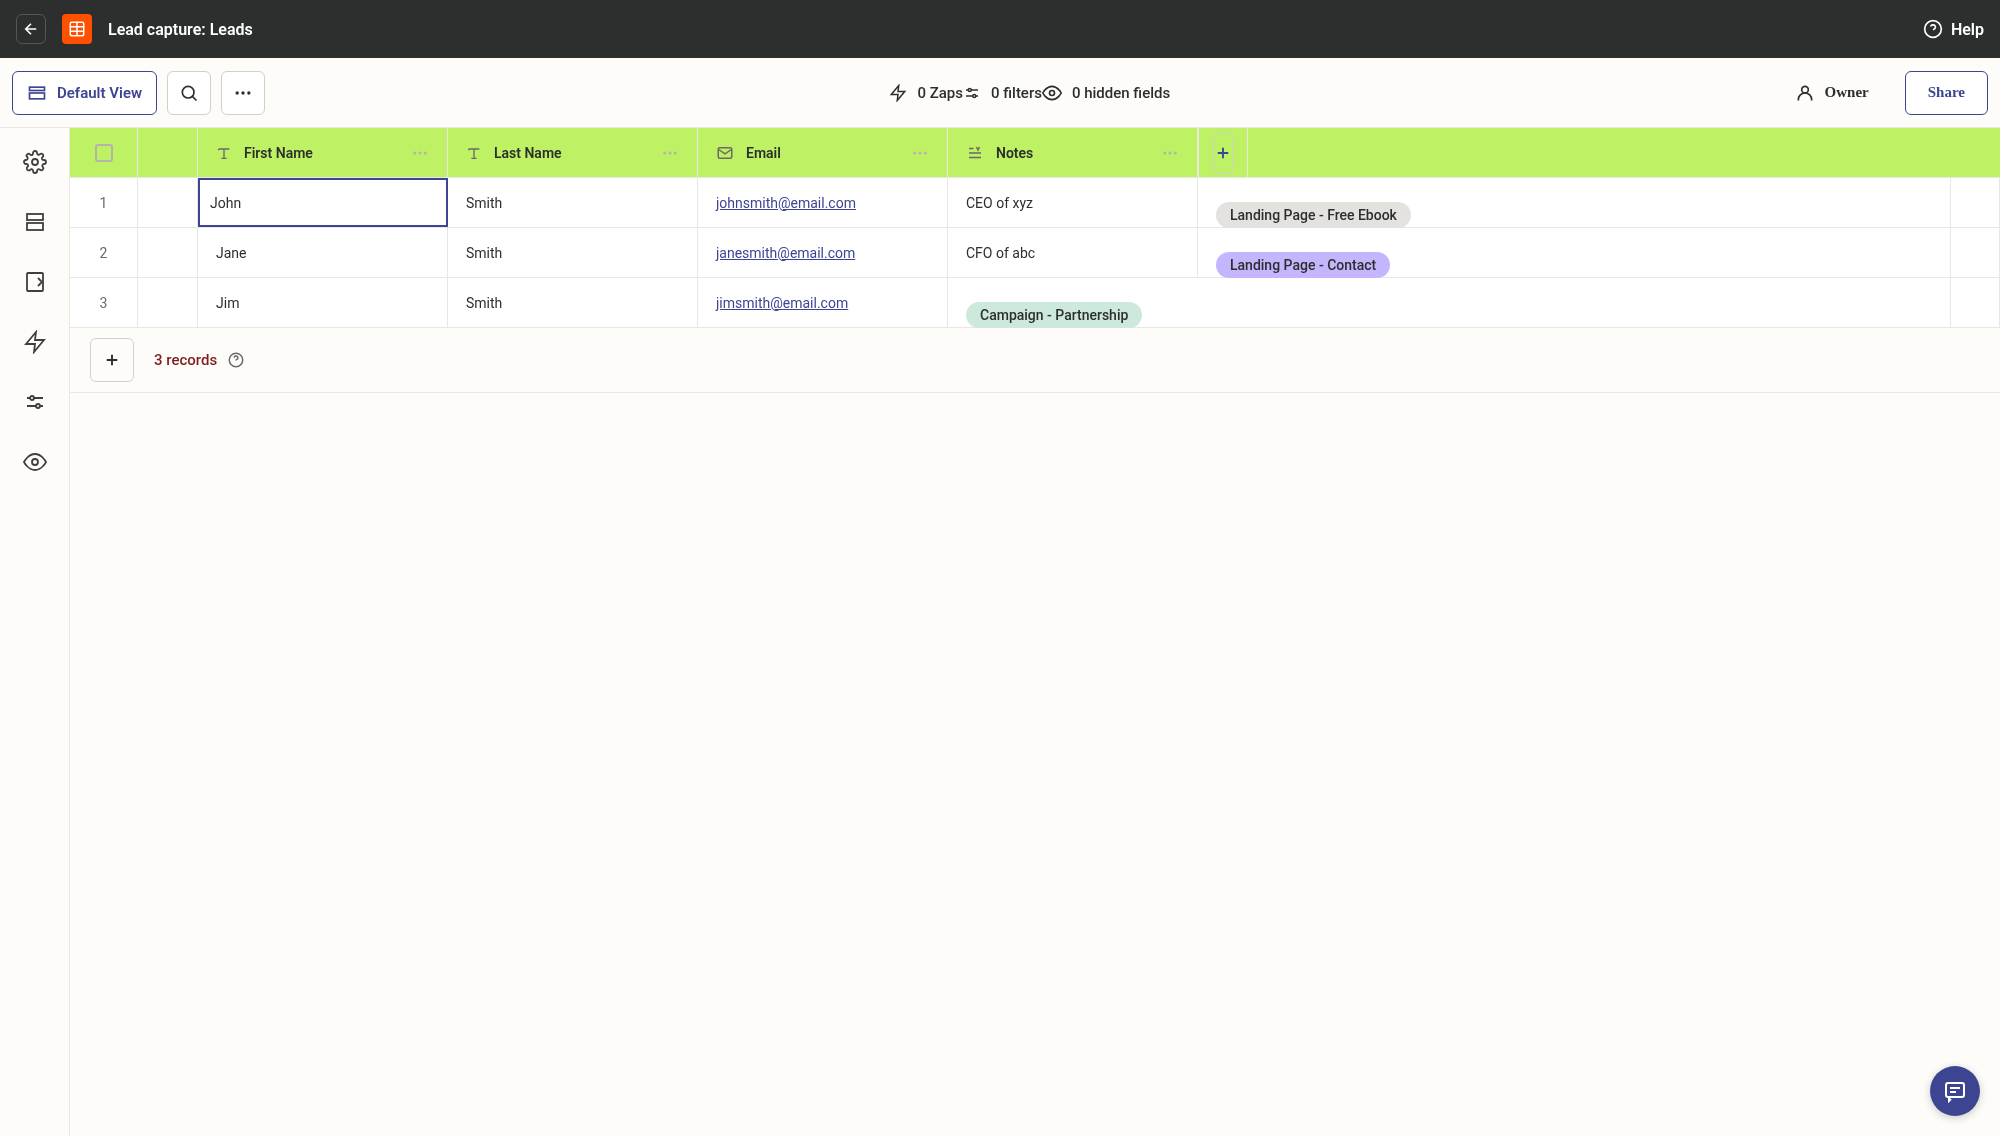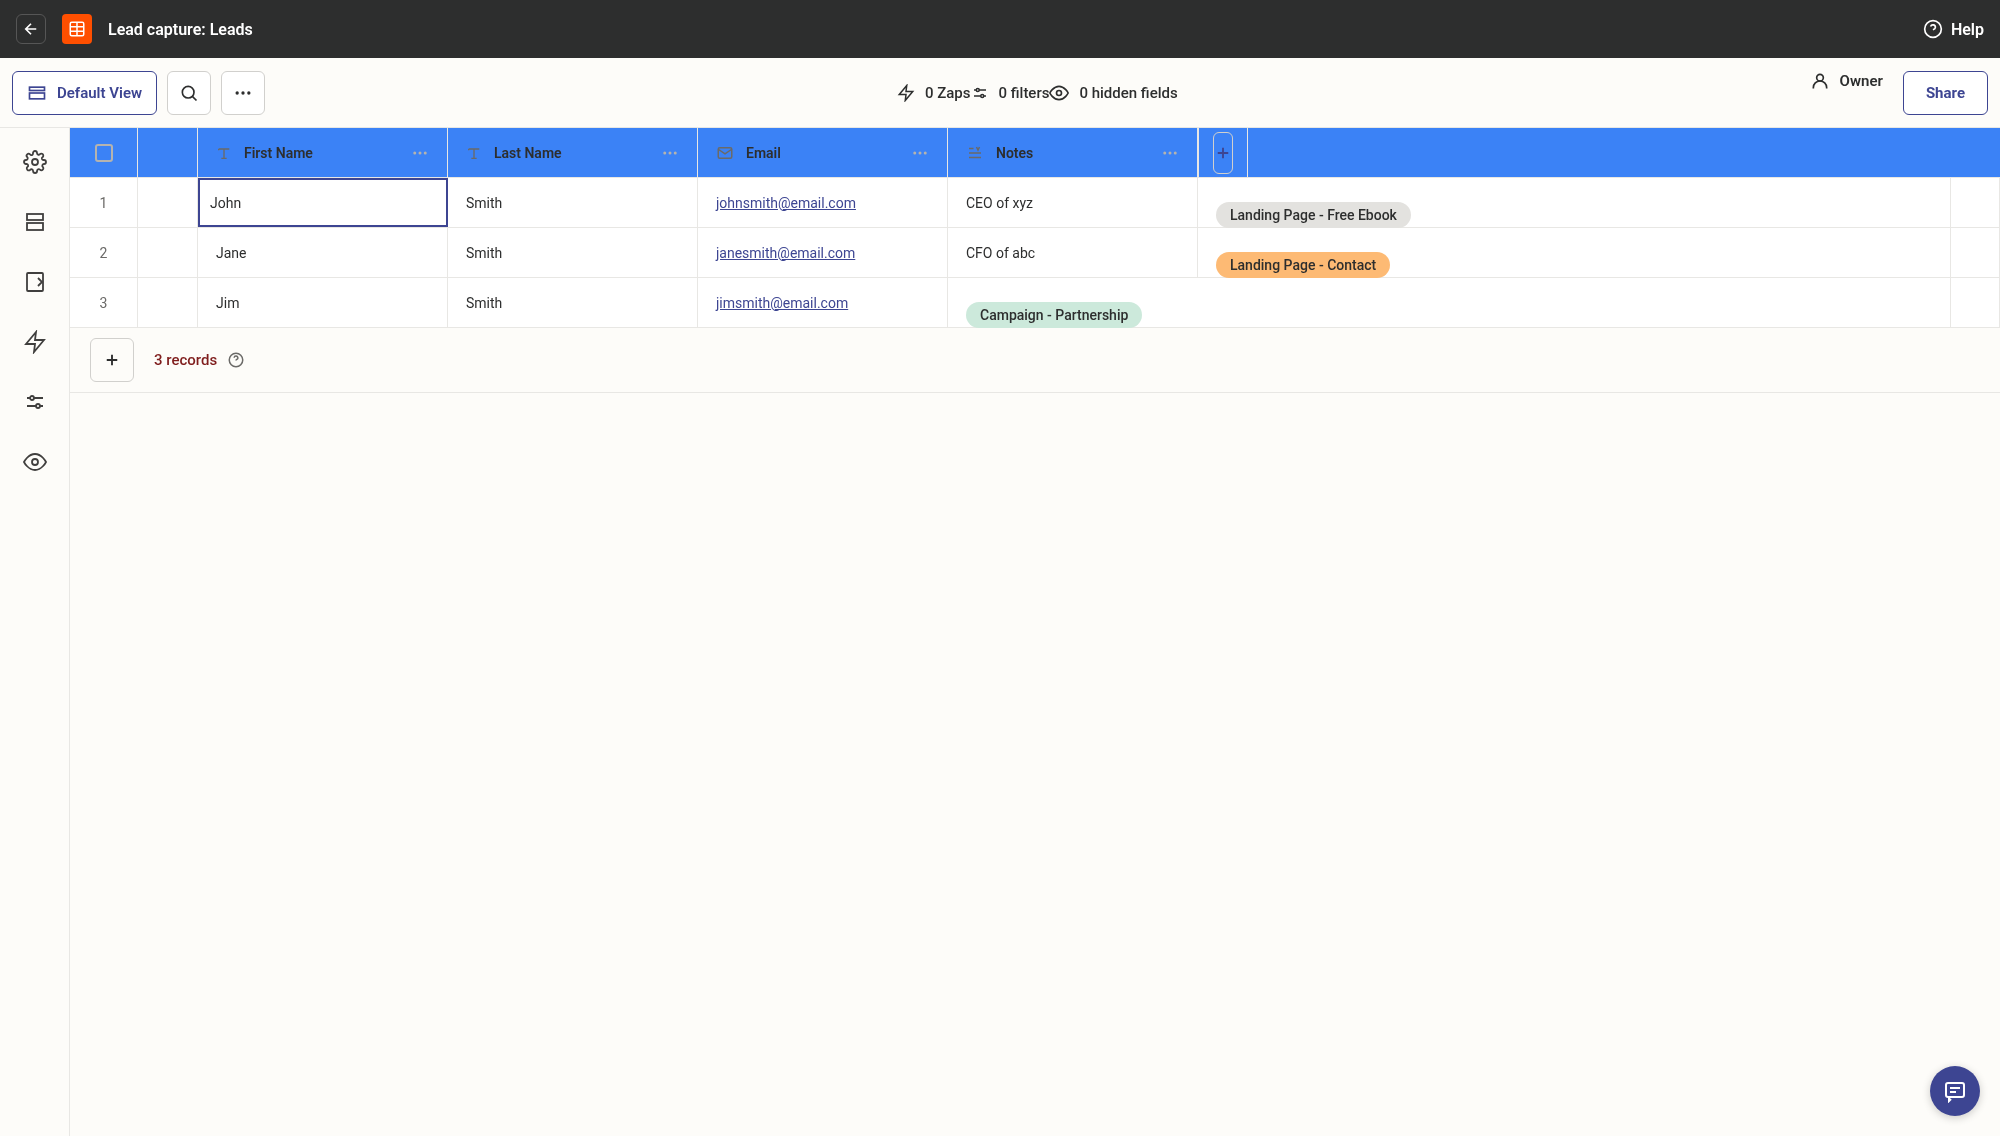--- a/index.html
+++ b/index.html
@@ -17,7 +17,7 @@
 .toolbar { height: 70px; display: flex; align-items: center; padding: 0 12px; gap: 10px; border-bottom: 1px solid #e8e7e4; background: #fdfcf9; }
 .toolbar-left { display: flex; gap: 10px; }
 .toolbar-center { flex: 1; display: flex; justify-content: center; }
-.toolbar-right { display: flex; align-items: flex-start; gap: 20px; }
+.toolbar-right { display: flex; align-items: center; gap: 36px; font-family: Liberation Serif, serif; }
 .btn { border: 1.5px solid #d1d0cd; border-radius: 6px; background: #fff; display: flex; align-items: center; justify-content: center; cursor: pointer; padding: 0 14px; height: 44px; font-size: 15px; font-weight: 600; gap: 10px; }
 .btn-square { width: 44px; padding: 0; }
 .btn-primary { color: #3d4592; border-color: #3d4592; }

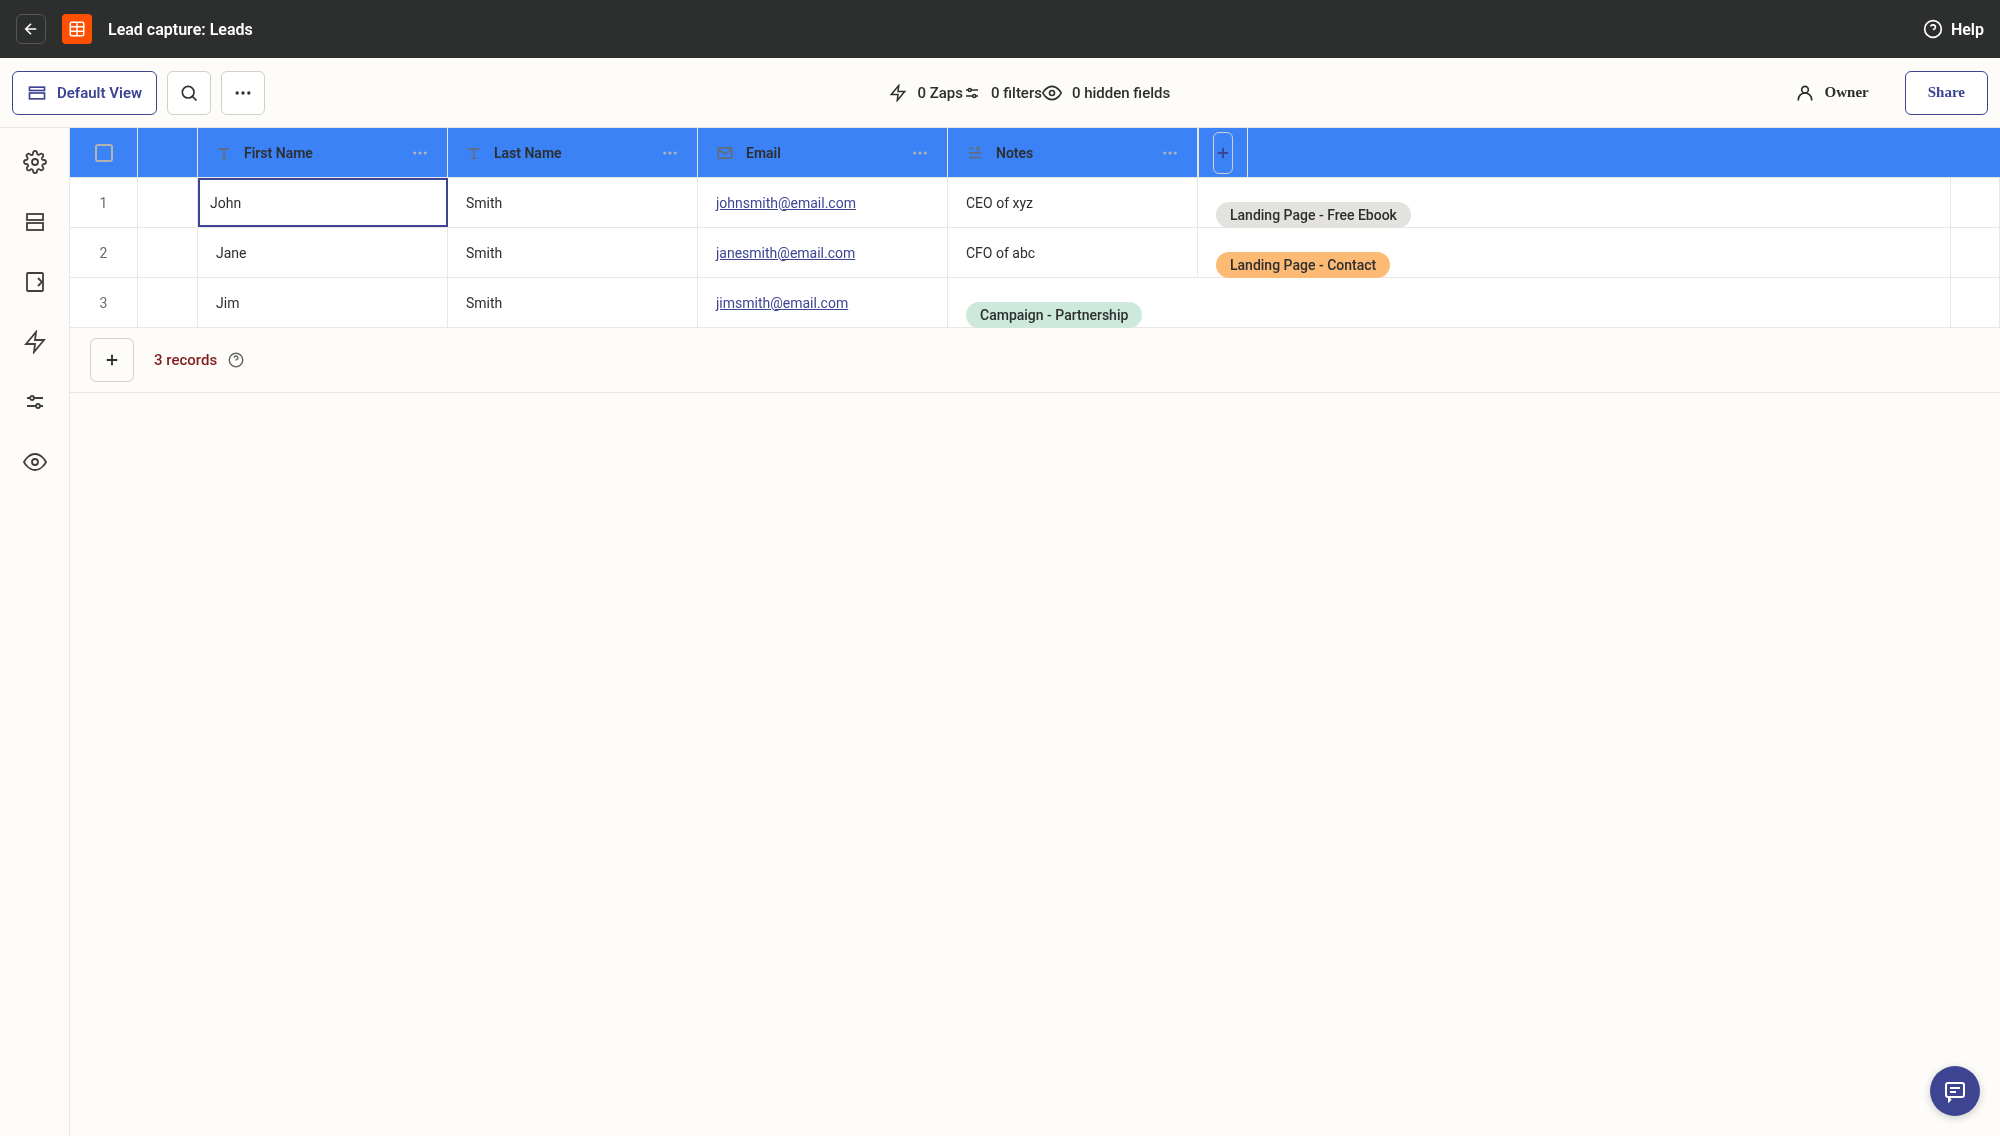--- a/index.html
+++ b/index.html
@@ -35,7 +35,7 @@
 
 .table { display: flex; flex-direction: column; }
 .table-row { display: flex; border-bottom: 1px solid #e8e7e4; height: 50px; align-items: stretch; background: #fff; }
-.table-row.header-row { height: 50px; background: #3b82f6; }
+.table-row.header-row { height: 50px; background: #bef264; }
 .cell { border-right: 1px solid #e8e7e4; display: flex; align-items: center; padding: 0 18px; position: relative; }
 .cell-rownum { width: 68px; justify-content: center; color: #6b6a68; }
 .cell-check { width: 60px; justify-content: center; }

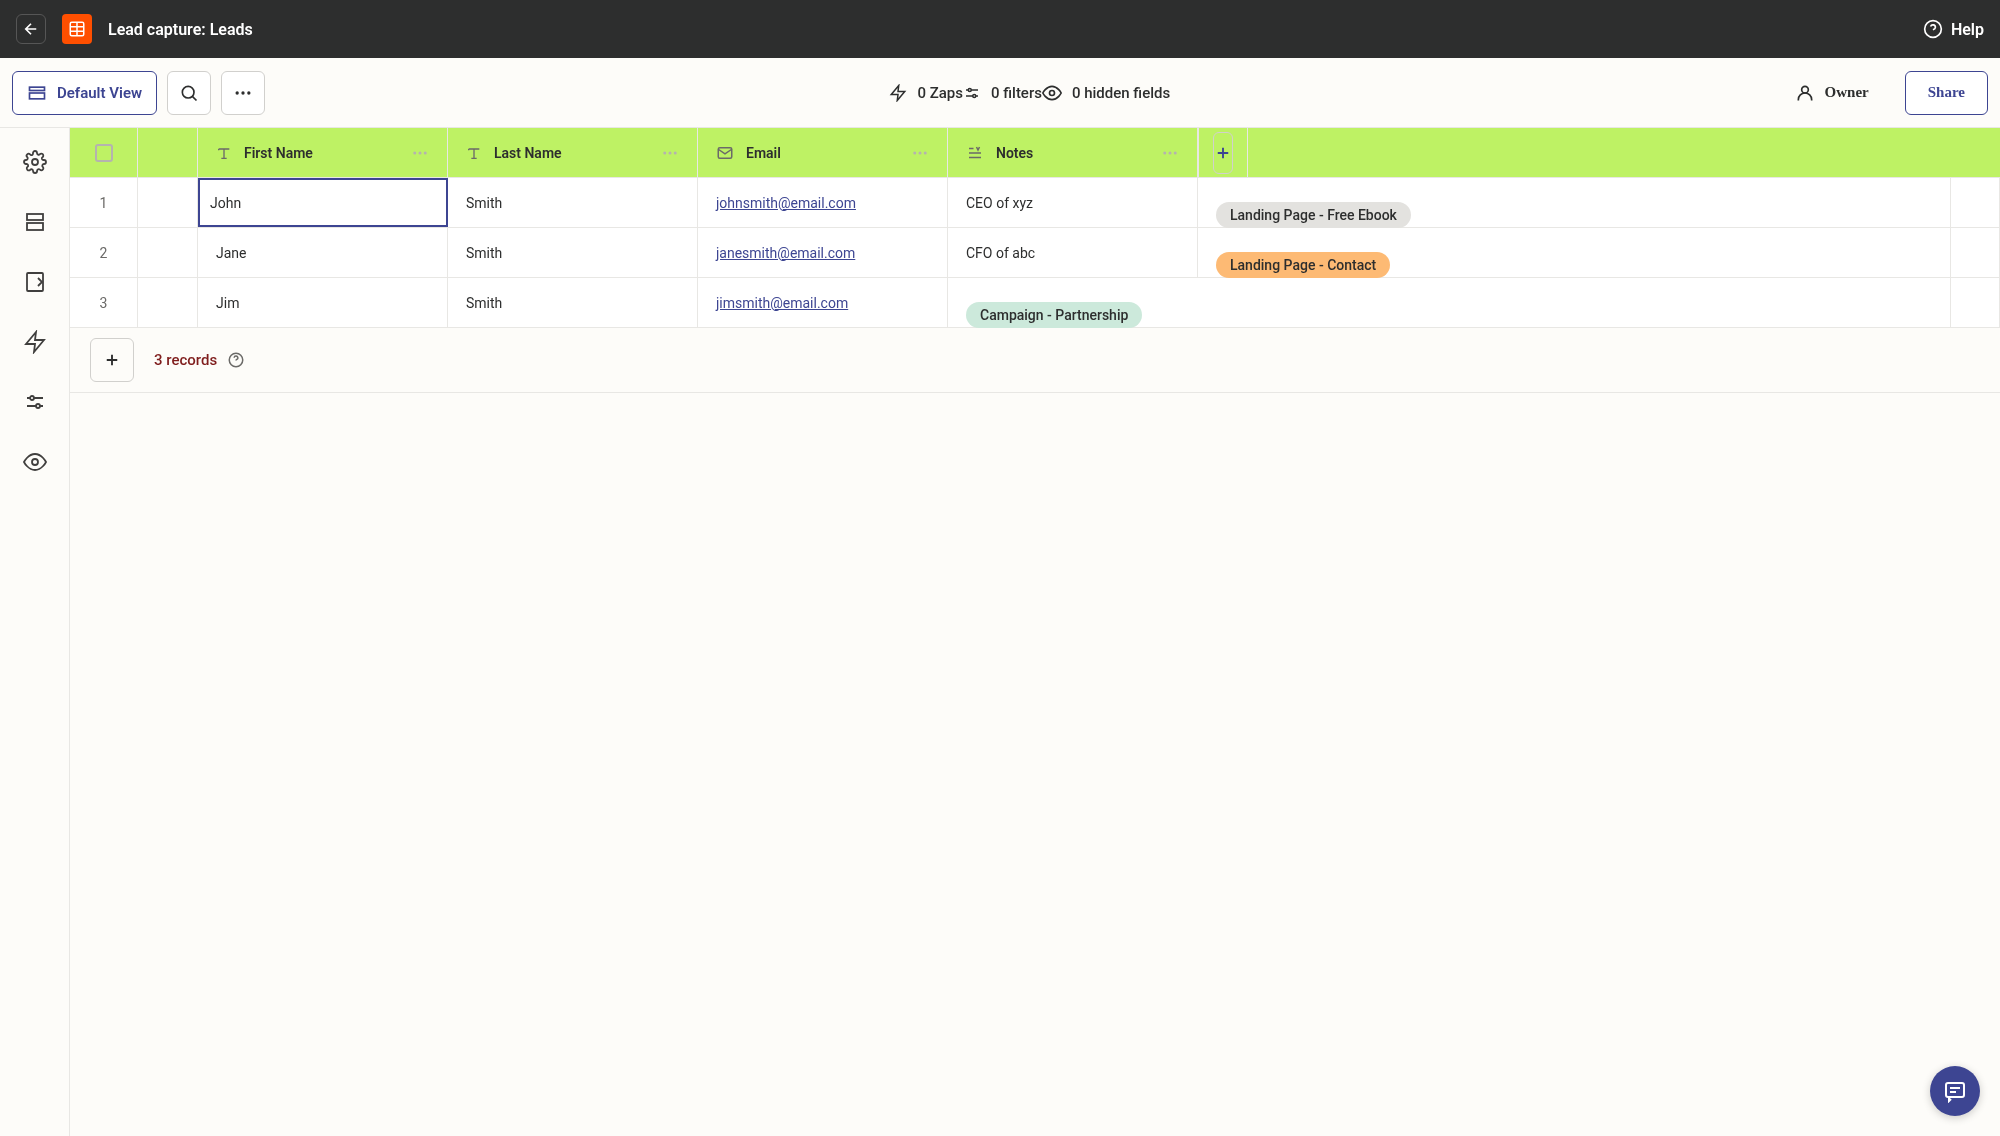--- a/index.html
+++ b/index.html
@@ -49,7 +49,7 @@
 .email-link { color: #3d4592; text-decoration: underline; }
 .tag { padding: 5px 14px; border-radius: 14px; font-size: 14px; font-weight: 500; white-space: nowrap; overflow: hidden; text-overflow: ellipsis; max-width: 100%; display: inline-block; margin-top: 24px; }
 .tag-gray { background: #e3e2df; }
-.tag-blue { background: #fdba74; }
+.tag-blue { background: #c4b5fd; }
 .tag-green { background: #cce9db; }
 .checkbox { width: 18px; height: 18px; border: 2px solid #b5b3af; border-radius: 3px; }
 

